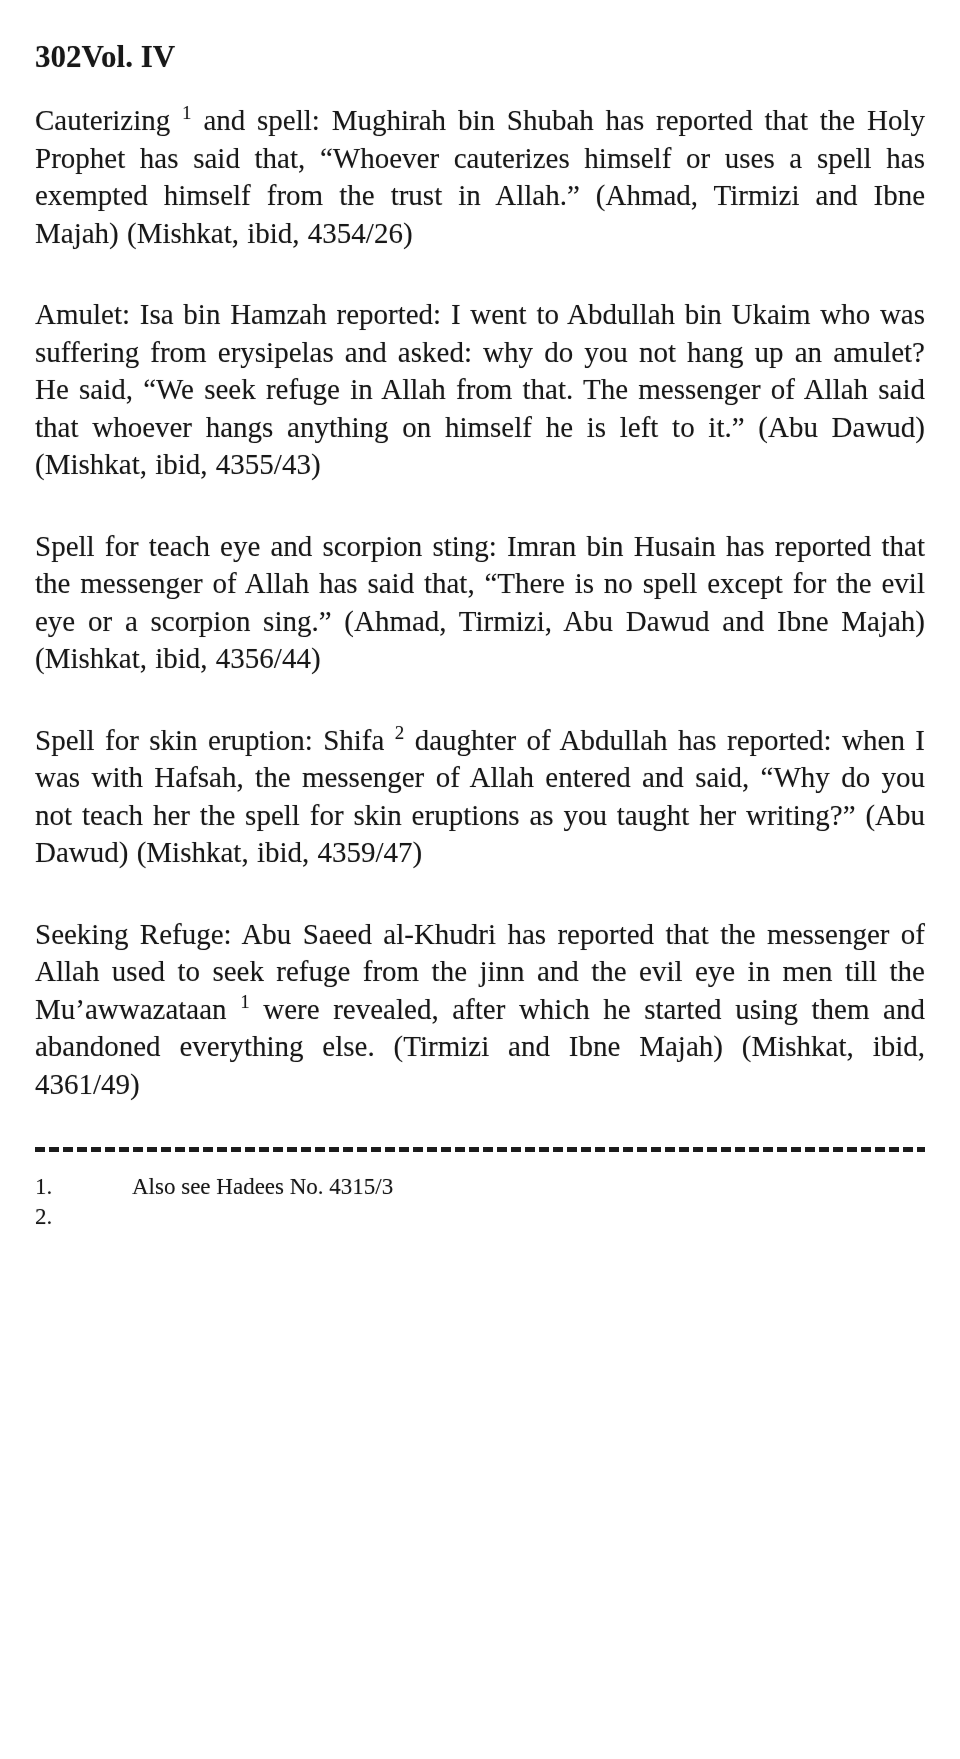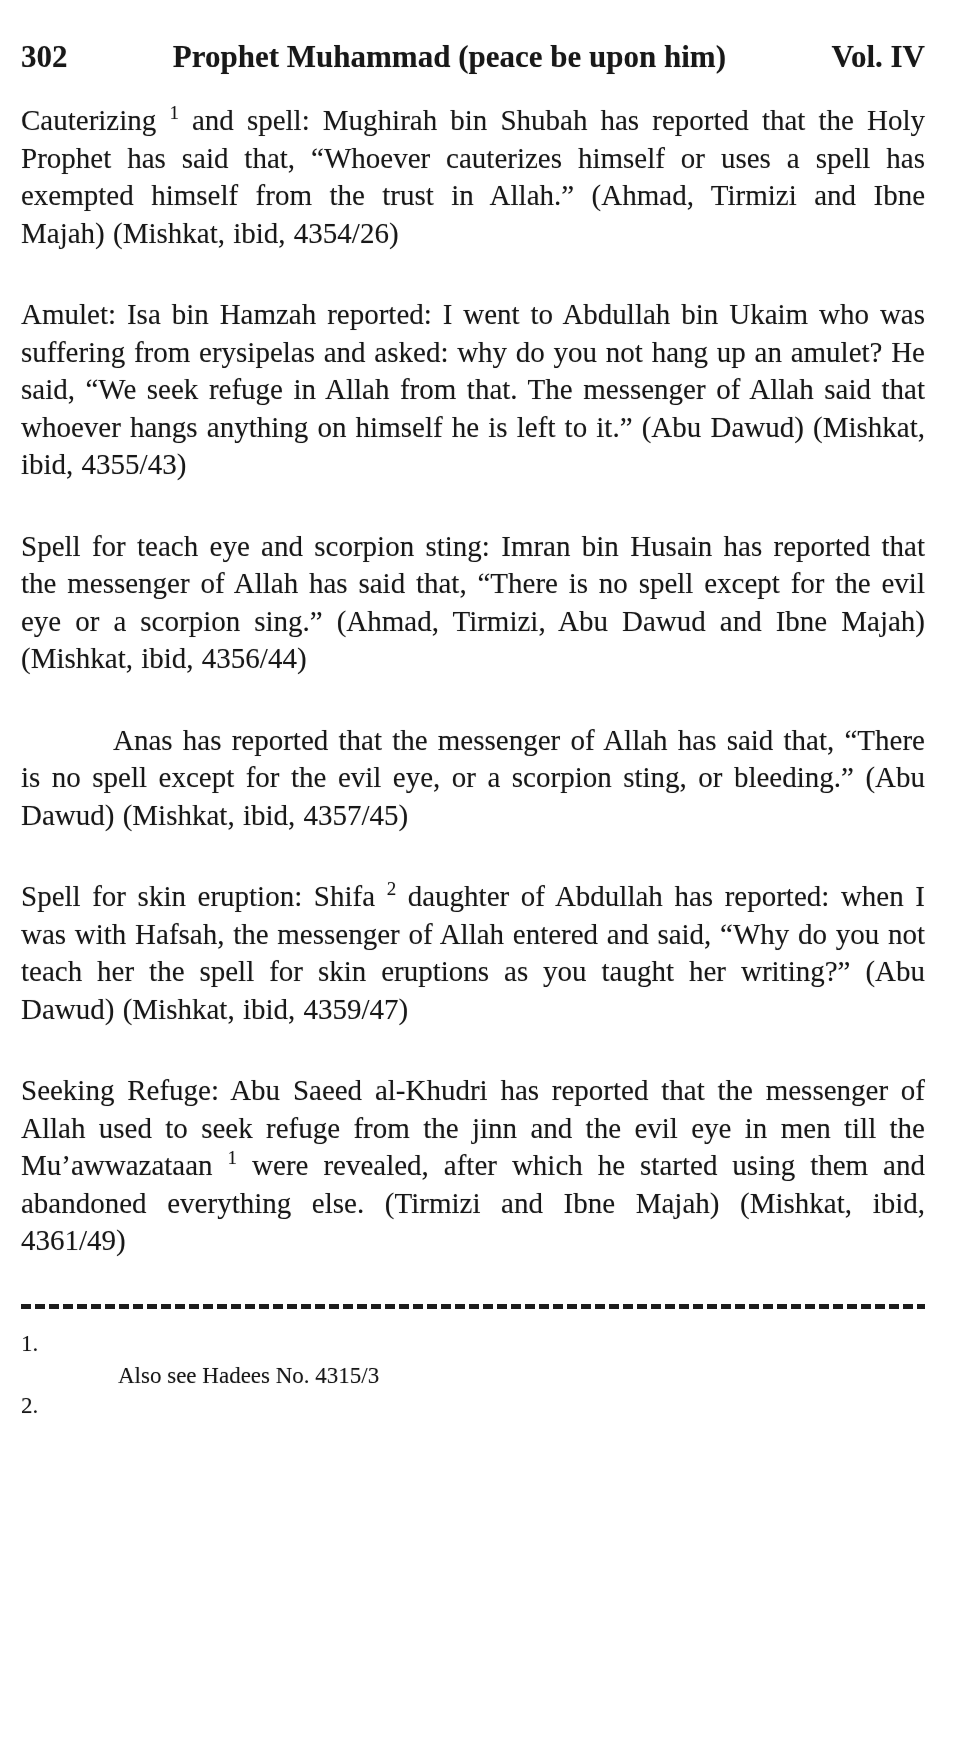--- a/index.html
+++ b/index.html
@@ -12,7 +12,7 @@
     color: #181818;
     text-shadow: 0 0 1px rgba(25,25,25,0.30); 
   }
-  .page { padding: 40px 35px 0 21px; }
+  .page { padding: 40px 35px 0 35px; }
 
   .page-header {
     display: flex;

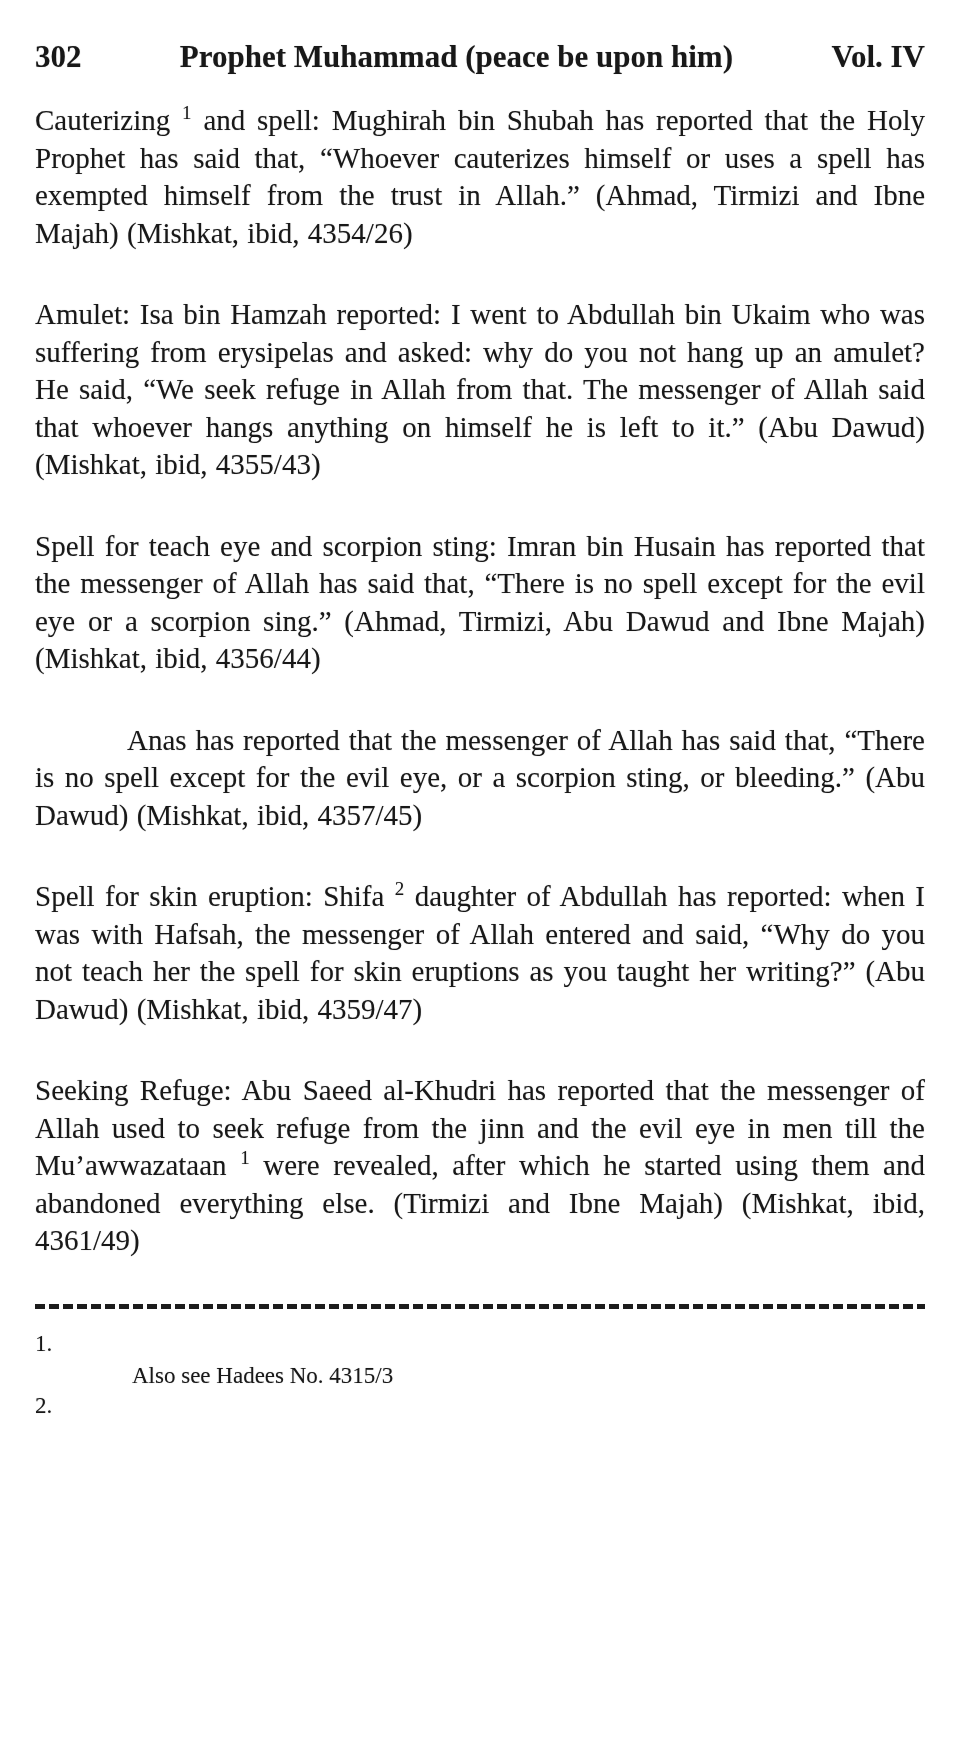--- a/index.html
+++ b/index.html
@@ -53,7 +53,6 @@
 
   <div class="page-header">
     <span>302</span>
-    <span class="title">Prophet Muhammad (peace be upon him)</span>
     <span>Vol. IV</span>
   </div>
 

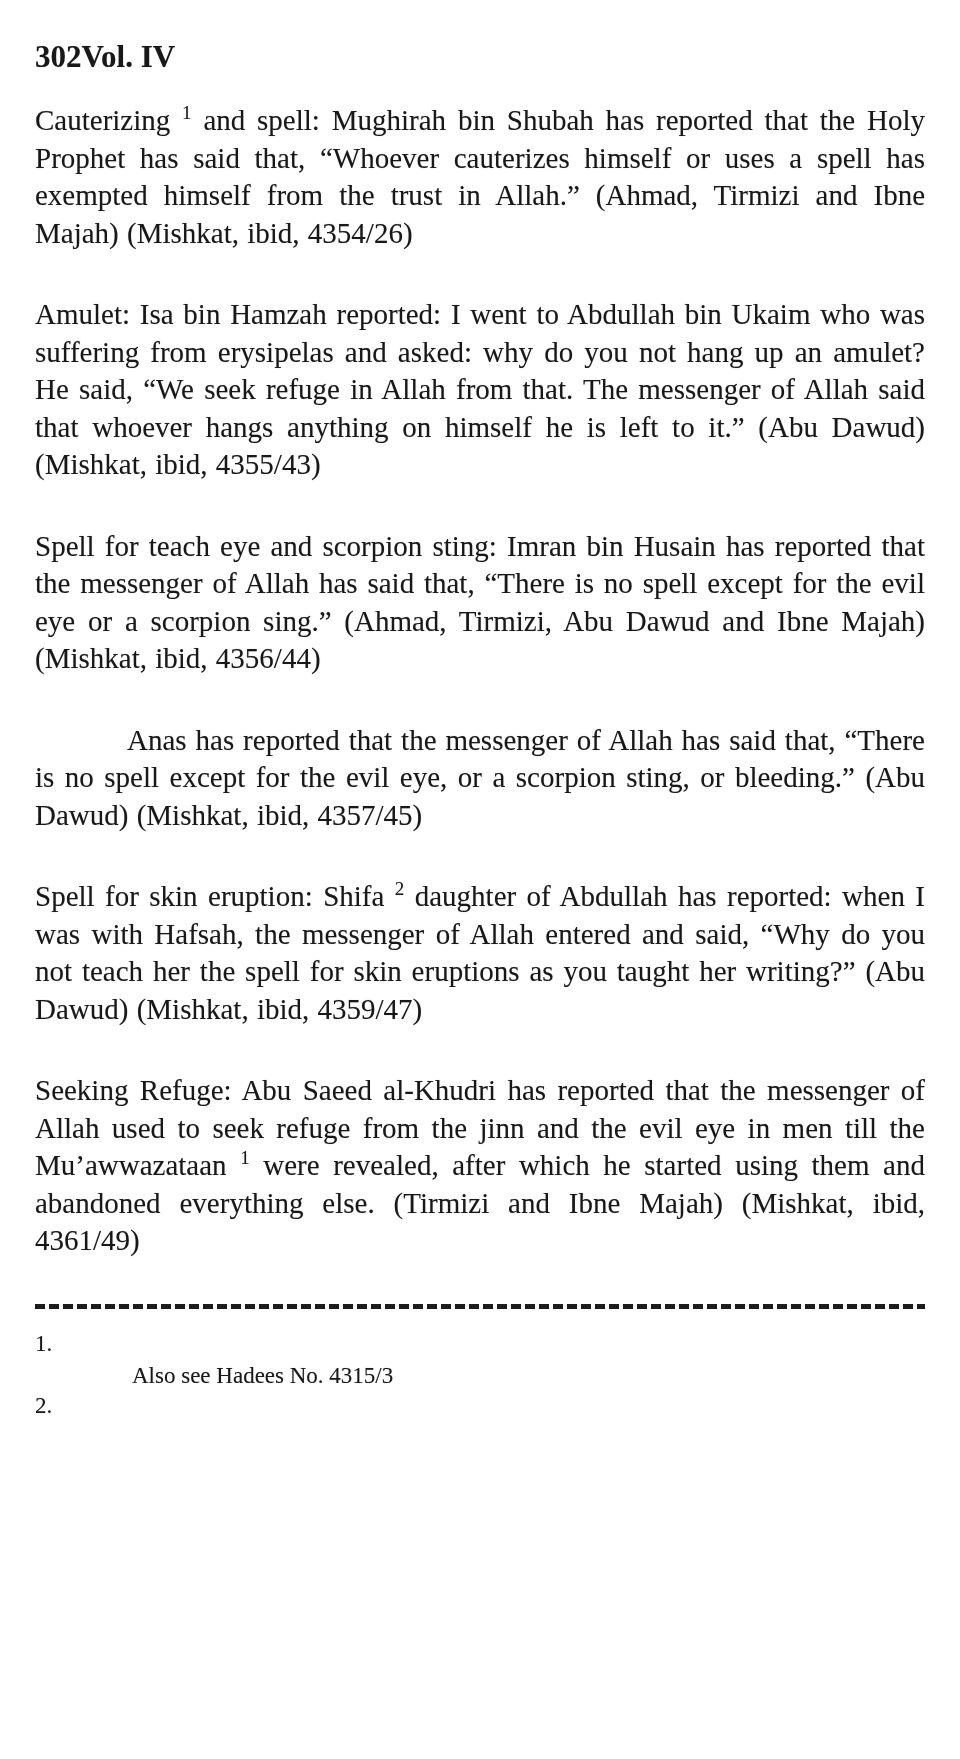--- a/index.html
+++ b/index.html
@@ -60,7 +60,6 @@
       <p class="para"><span class="bold">Cauterizing </span><sup class="bold">1</sup><span class="bold"> and spell:</span><span> Mughirah bin Shubah has reported that the Holy Prophet has said that, “Whoever cauterizes himself or uses a spell has exempted himself from the trust in Allah.” (Ahmad, Tirmizi and Ibne Majah) (Mishkat, ibid, 4354/26)</span></p>
       <p class="para"><span class="bold">Amulet: Isa bin Hamzah reported:</span><span> I went to Abdullah bin Ukaim who was suffering from erysipelas and asked: why do you not hang up an amulet? He said, “We seek refuge in Allah from that. The messenger of Allah said that whoever hangs anything on himself he is left to it.” (Abu Dawud) (Mishkat, ibid, 4355/43)</span></p>
       <p class="para"><span class="bold">Spell for teach eye and scorpion sting:</span><span> Imran bin Husain has reported that the messenger of Allah has said that, “There is no spell except for the evil eye or a scorpion sing.” (Ahmad, Tirmizi, Abu Dawud and Ibne Majah) (Mishkat, ibid, 4356/44)</span></p>
-      <p class="para indented"><span>Anas has reported that the messenger of Allah has said that, “There is no spell except for the evil eye, or a scorpion sting, or bleeding.” (Abu Dawud) (Mishkat, ibid, 4357/45)</span></p>
       <p class="para"><span class="bold">Spell for skin eruption:</span><span> Shifa </span><sup>2</sup><span> daughter of Abdullah has reported: when I was with Hafsah, the messenger of Allah entered and said, “Why do you not teach her the spell for skin eruptions as you taught her writing?” (Abu Dawud) (Mishkat, ibid, 4359/47)</span></p>
       <p class="para"><span class="bold">Seeking Refuge:</span><span> Abu Saeed al-Khudri has reported that the messenger of Allah used to seek refuge from the jinn and the evil eye in men till the Mu’awwazataan </span><sup>1</sup><span> were revealed, after which he started using them and abandoned everything else. (Tirmizi and Ibne Majah) (Mishkat, ibid, 4361/49)</span></p>
     </div>

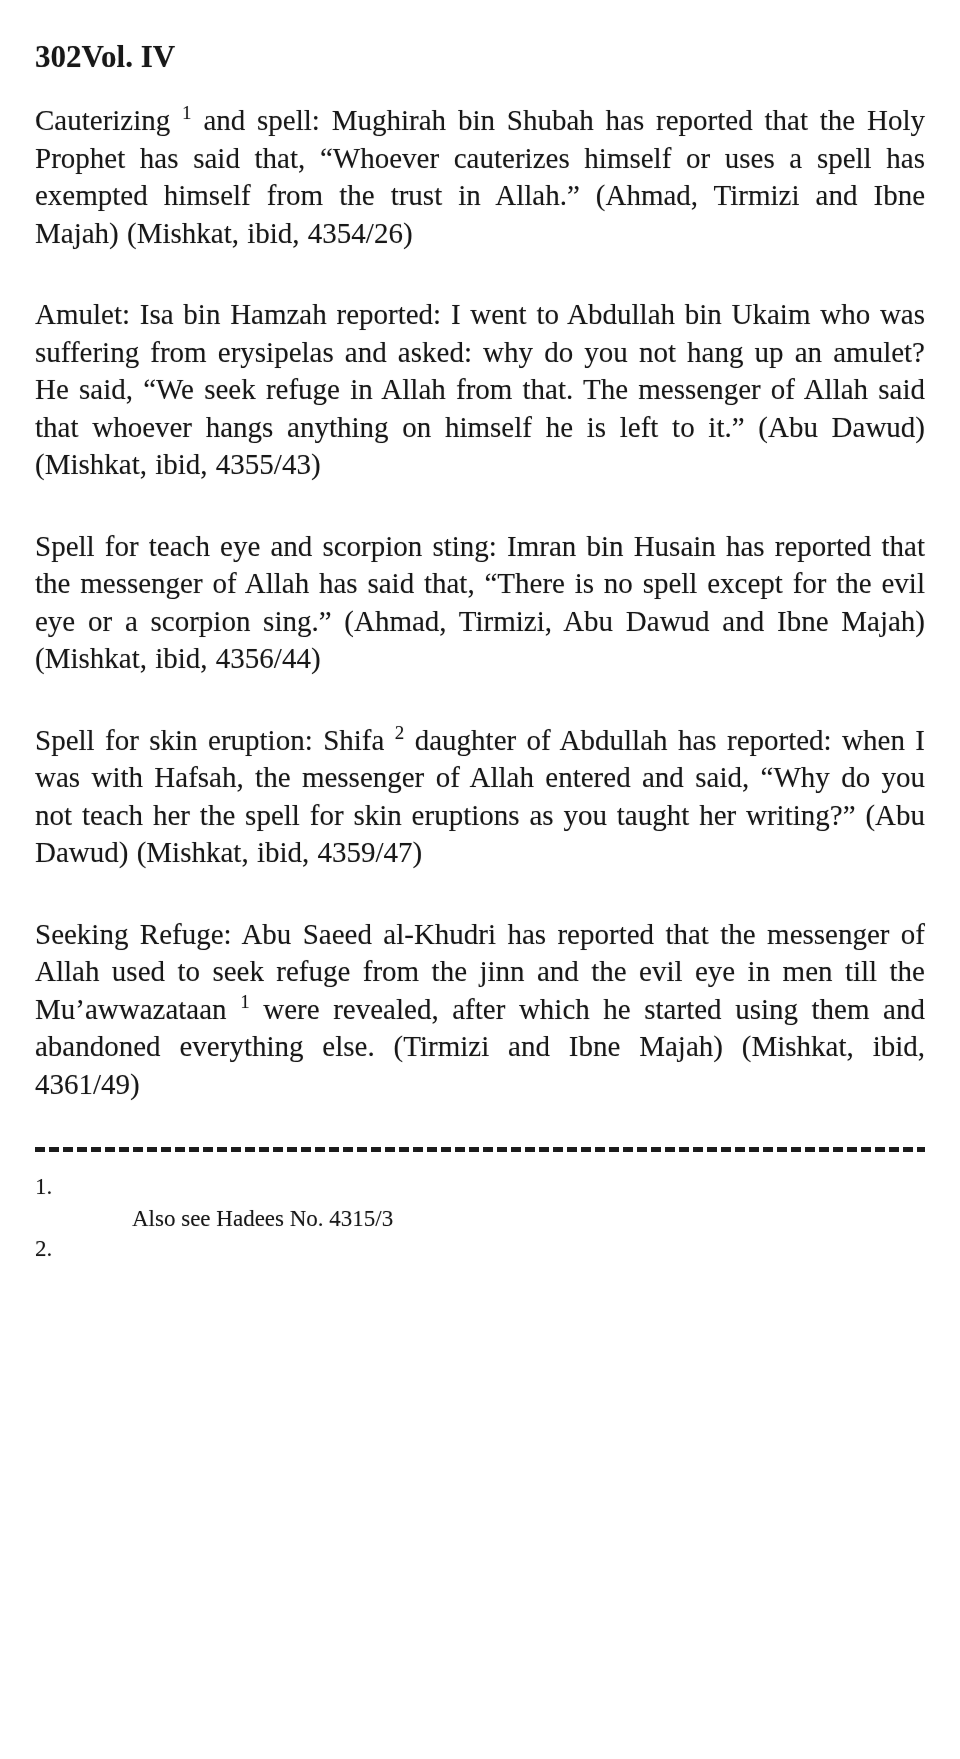--- a/index.html
+++ b/index.html
@@ -44,7 +44,7 @@
   .footnotes { font-size: 23px; line-height: 30px; }
   .fn-row { display: flex; }
   .fn-num { flex: 0 0 97px; width: 97px; }
-  .fn-text { flex: 1; margin-top: 32px; }
+  .fn-text { flex: 1; }
 </style>
 </head>
 <body>

